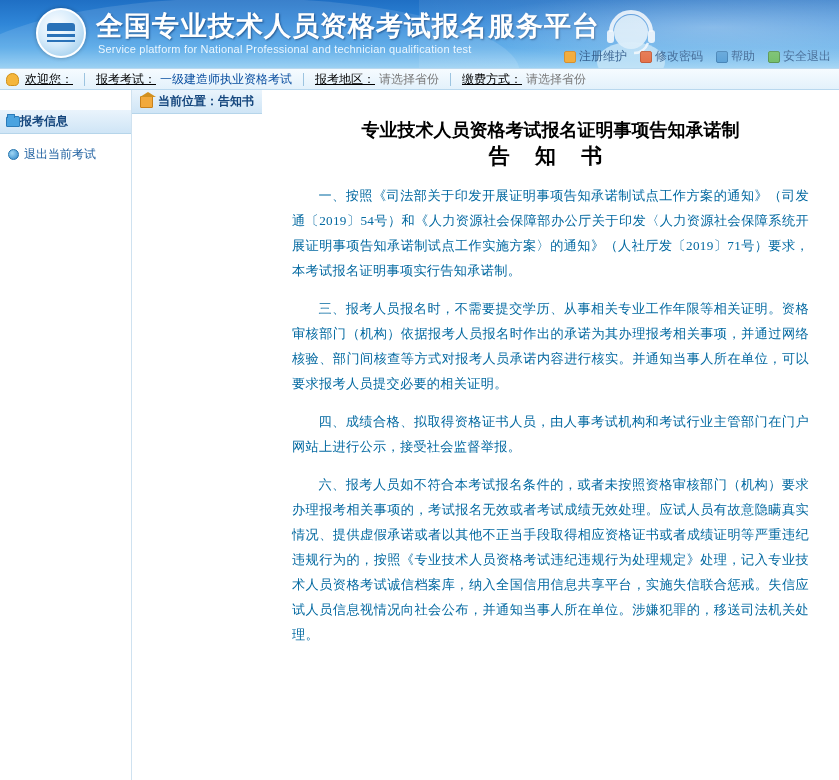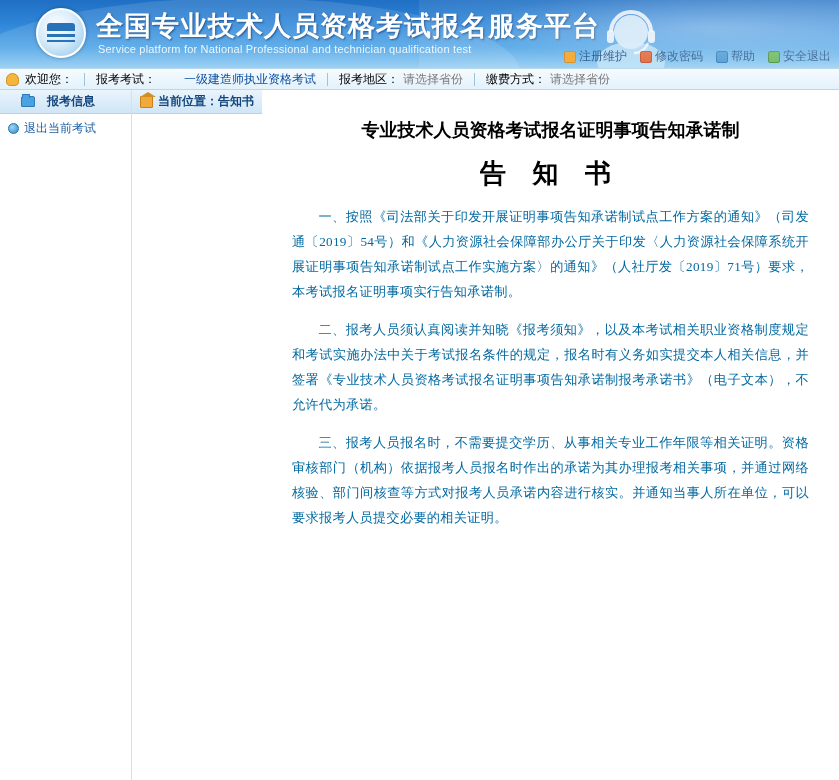--- a/index.html
+++ b/index.html
@@ -139,7 +139,7 @@
     background: #9cc4e0;
     margin: 0 7px;
   }
-  .infobar .lbl { color: #000; }
+  .infobar .lbl { color: #000; text-decoration: underline; }
   .infobar .val { color: #0a4fa0; margin-left: 24px; }
   .infobar .gray { color: #7a7a7a; }
 

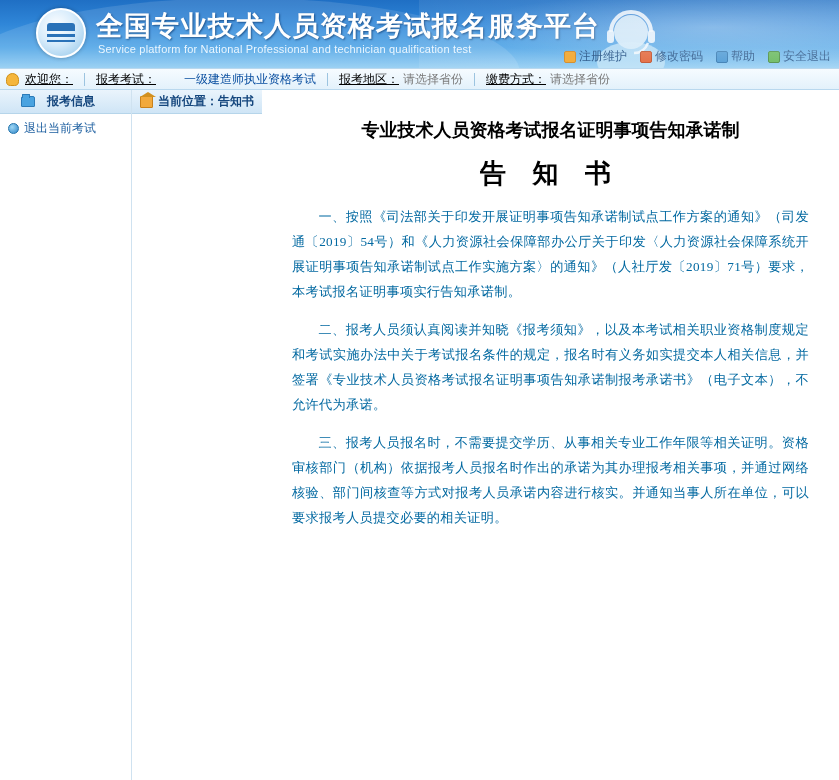--- a/index.html
+++ b/index.html
@@ -140,7 +140,7 @@
     margin: 0 7px;
   }
   .infobar .lbl { color: #000; text-decoration: underline; }
-  .infobar .val { color: #0a4fa0; margin-left: 24px; }
+  .infobar .val { color: #0a4fa0; }
   .infobar .gray { color: #7a7a7a; }
 
   

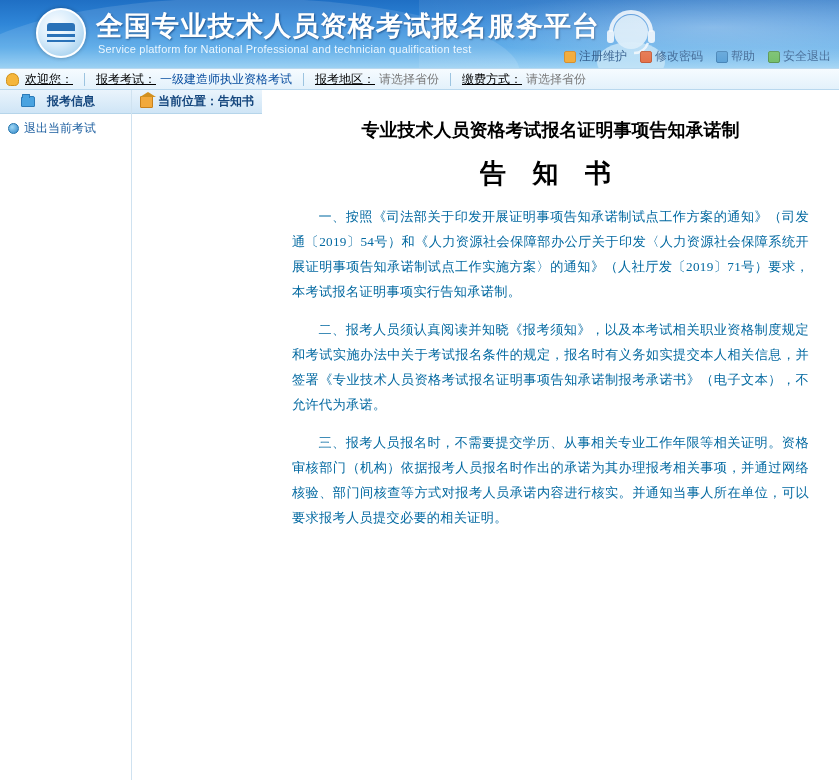--- a/index.html
+++ b/index.html
@@ -159,11 +159,12 @@
     border-bottom: 1px solid #b6d5ea;
     display: flex;
     align-items: center;
-    padding: 0 21px;
-    gap: 12px;
+    padding: 0 6px;
+    gap: 0;
     font-size: 12px;
     font-weight: bold;
     color: #14467d;
+    margin-top: 20px;
   }
   .side-header .folder {
     width: 14px; height: 11px;

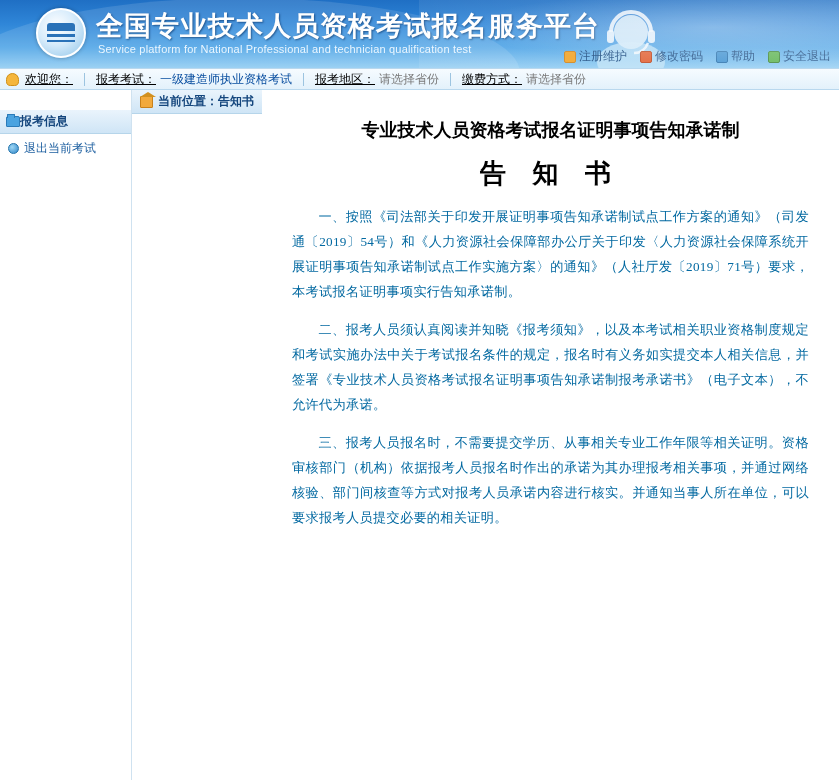--- a/index.html
+++ b/index.html
@@ -188,7 +188,7 @@
     gap: 5px;
     font-size: 12px;
     color: #1d5fa0;
-    padding: 6px 6px 6px 8px;
+    padding: 12px 6px 6px 8px;
     cursor: pointer;
   }
   .side-item .dot {

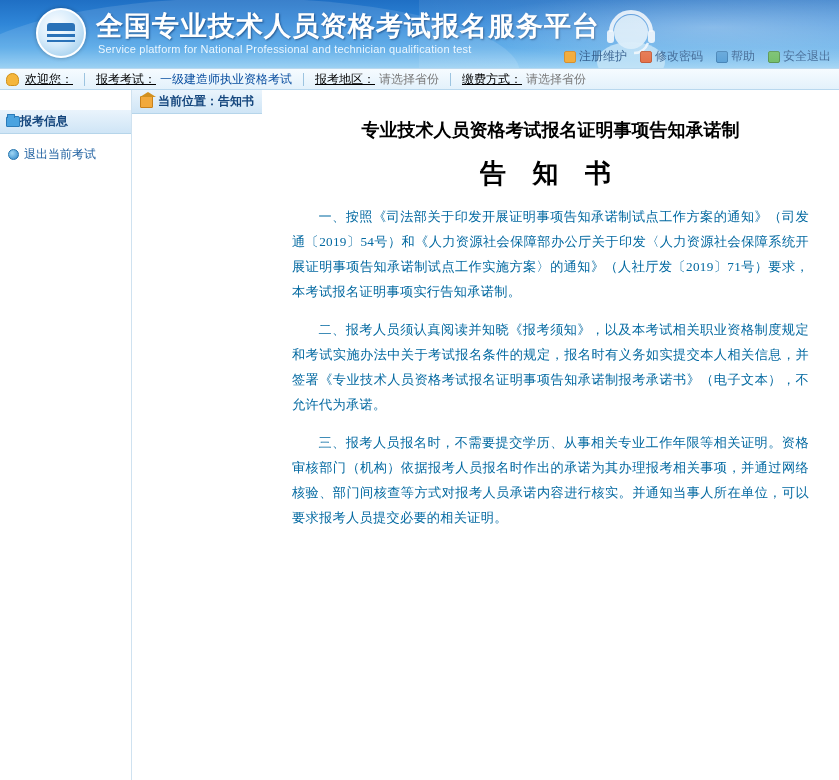--- a/index.html
+++ b/index.html
@@ -246,12 +246,11 @@
   }
   .doc-subtitle {
     text-align: center;
-    font-size: 26px;
+    font-size: 21px;
     font-weight: bold;
     color: #000;
     font-family: "Liberation Serif", serif;
     letter-spacing: 10px;
-    margin-top: 14px;
   }
   .para {
     font-size: 13.2px;

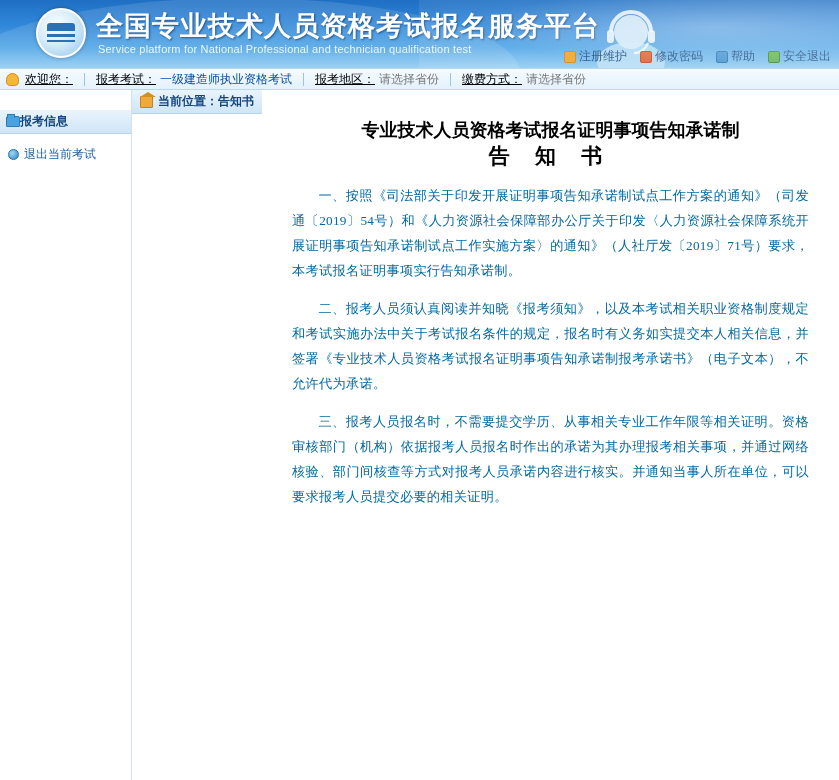--- a/index.html
+++ b/index.html
@@ -340,7 +340,6 @@
         <div class="doc-subtitle">告 知 书</div>
 
         <div class="para">一、按照《司法部关于印发开展证明事项告知承诺制试点工作方案的通知》（司发通〔2019〕54号）和《人力资源社会保障部办公厅关于印发〈人力资源社会保障系统开展证明事项告知承诺制试点工作实施方案〉的通知》（人社厅发〔2019〕71号）要求，本考试报名证明事项实行告知承诺制。</div>
-        <div class="para">二、报考人员须认真阅读并知晓《报考须知》，以及本考试相关职业资格制度规定和考试实施办法中关于考试报名条件的规定，报名时有义务如实提交本人相关信息，并签署《专业技术人员资格考试报名证明事项告知承诺制报考承诺书》（电子文本），不允许代为承诺。</div>
         <div class="para">三、报考人员报名时，不需要提交学历、从事相关专业工作年限等相关证明。资格审核部门（机构）依据报考人员报名时作出的承诺为其办理报考相关事项，并通过网络核验、部门间核查等方式对报考人员承诺内容进行核实。并通知当事人所在单位，可以要求报考人员提交必要的相关证明。</div>
 
       </div>

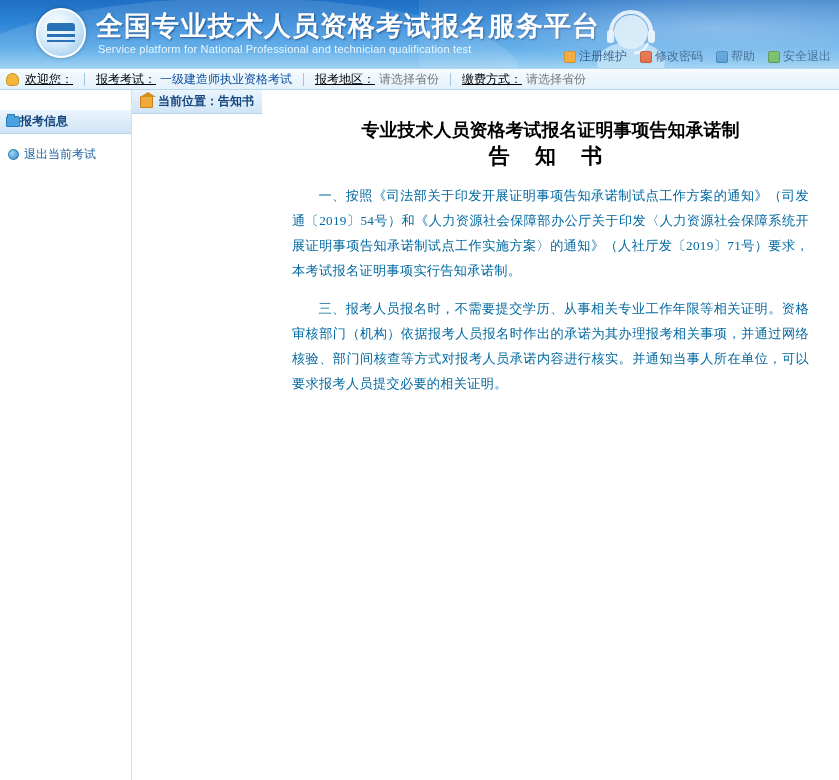--- a/index.html
+++ b/index.html
@@ -341,6 +341,7 @@
 
         <div class="para">一、按照《司法部关于印发开展证明事项告知承诺制试点工作方案的通知》（司发通〔2019〕54号）和《人力资源社会保障部办公厅关于印发〈人力资源社会保障系统开展证明事项告知承诺制试点工作实施方案〉的通知》（人社厅发〔2019〕71号）要求，本考试报名证明事项实行告知承诺制。</div>
         <div class="para">三、报考人员报名时，不需要提交学历、从事相关专业工作年限等相关证明。资格审核部门（机构）依据报考人员报名时作出的承诺为其办理报考相关事项，并通过网络核验、部门间核查等方式对报考人员承诺内容进行核实。并通知当事人所在单位，可以要求报考人员提交必要的相关证明。</div>
+        <div class="para">四、成绩合格、拟取得资格证书人员，由人事考试机构和考试行业主管部门在门户网站上进行公示，接受社会监督举报。</div>
 
       </div>
     </div>

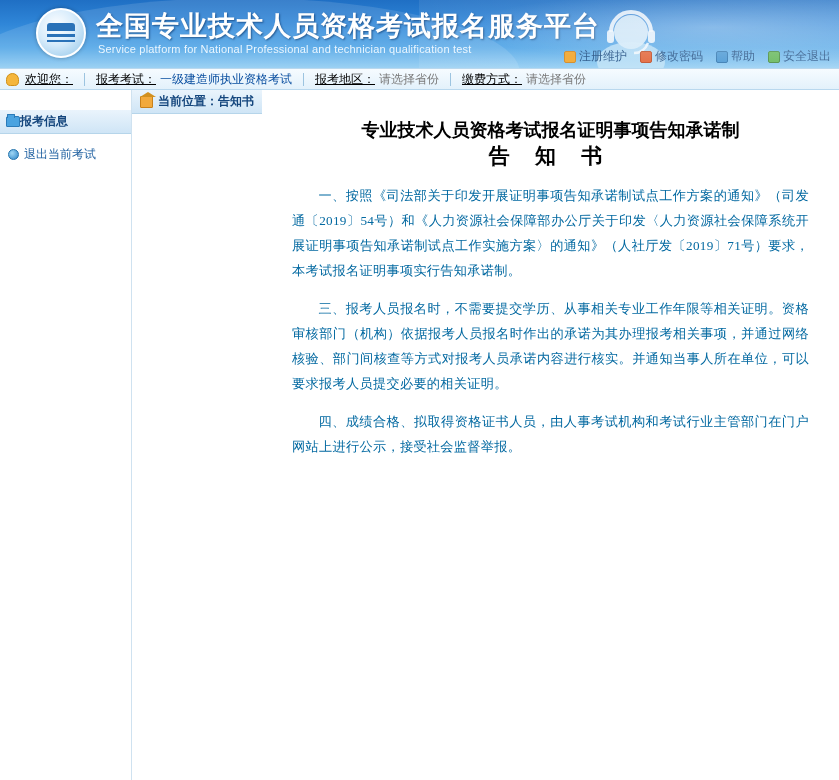--- a/index.html
+++ b/index.html
@@ -342,6 +342,7 @@
         <div class="para">一、按照《司法部关于印发开展证明事项告知承诺制试点工作方案的通知》（司发通〔2019〕54号）和《人力资源社会保障部办公厅关于印发〈人力资源社会保障系统开展证明事项告知承诺制试点工作实施方案〉的通知》（人社厅发〔2019〕71号）要求，本考试报名证明事项实行告知承诺制。</div>
         <div class="para">三、报考人员报名时，不需要提交学历、从事相关专业工作年限等相关证明。资格审核部门（机构）依据报考人员报名时作出的承诺为其办理报考相关事项，并通过网络核验、部门间核查等方式对报考人员承诺内容进行核实。并通知当事人所在单位，可以要求报考人员提交必要的相关证明。</div>
         <div class="para">四、成绩合格、拟取得资格证书人员，由人事考试机构和考试行业主管部门在门户网站上进行公示，接受社会监督举报。</div>
+        <div class="para">六、报考人员如不符合本考试报名条件的，或者未按照资格审核部门（机构）要求办理报考相关事项的，考试报名无效或者考试成绩无效处理。应试人员有故意隐瞒真实情况、提供虚假承诺或者以其他不正当手段取得相应资格证书或者成绩证明等严重违纪违规行为的，按照《专业技术人员资格考试违纪违规行为处理规定》处理，记入专业技术人员资格考试诚信档案库，纳入全国信用信息共享平台，实施失信联合惩戒。失信应试人员信息视情况向社会公布，并通知当事人所在单位。涉嫌犯罪的，移送司法机关处理。</div>
 
       </div>
     </div>

